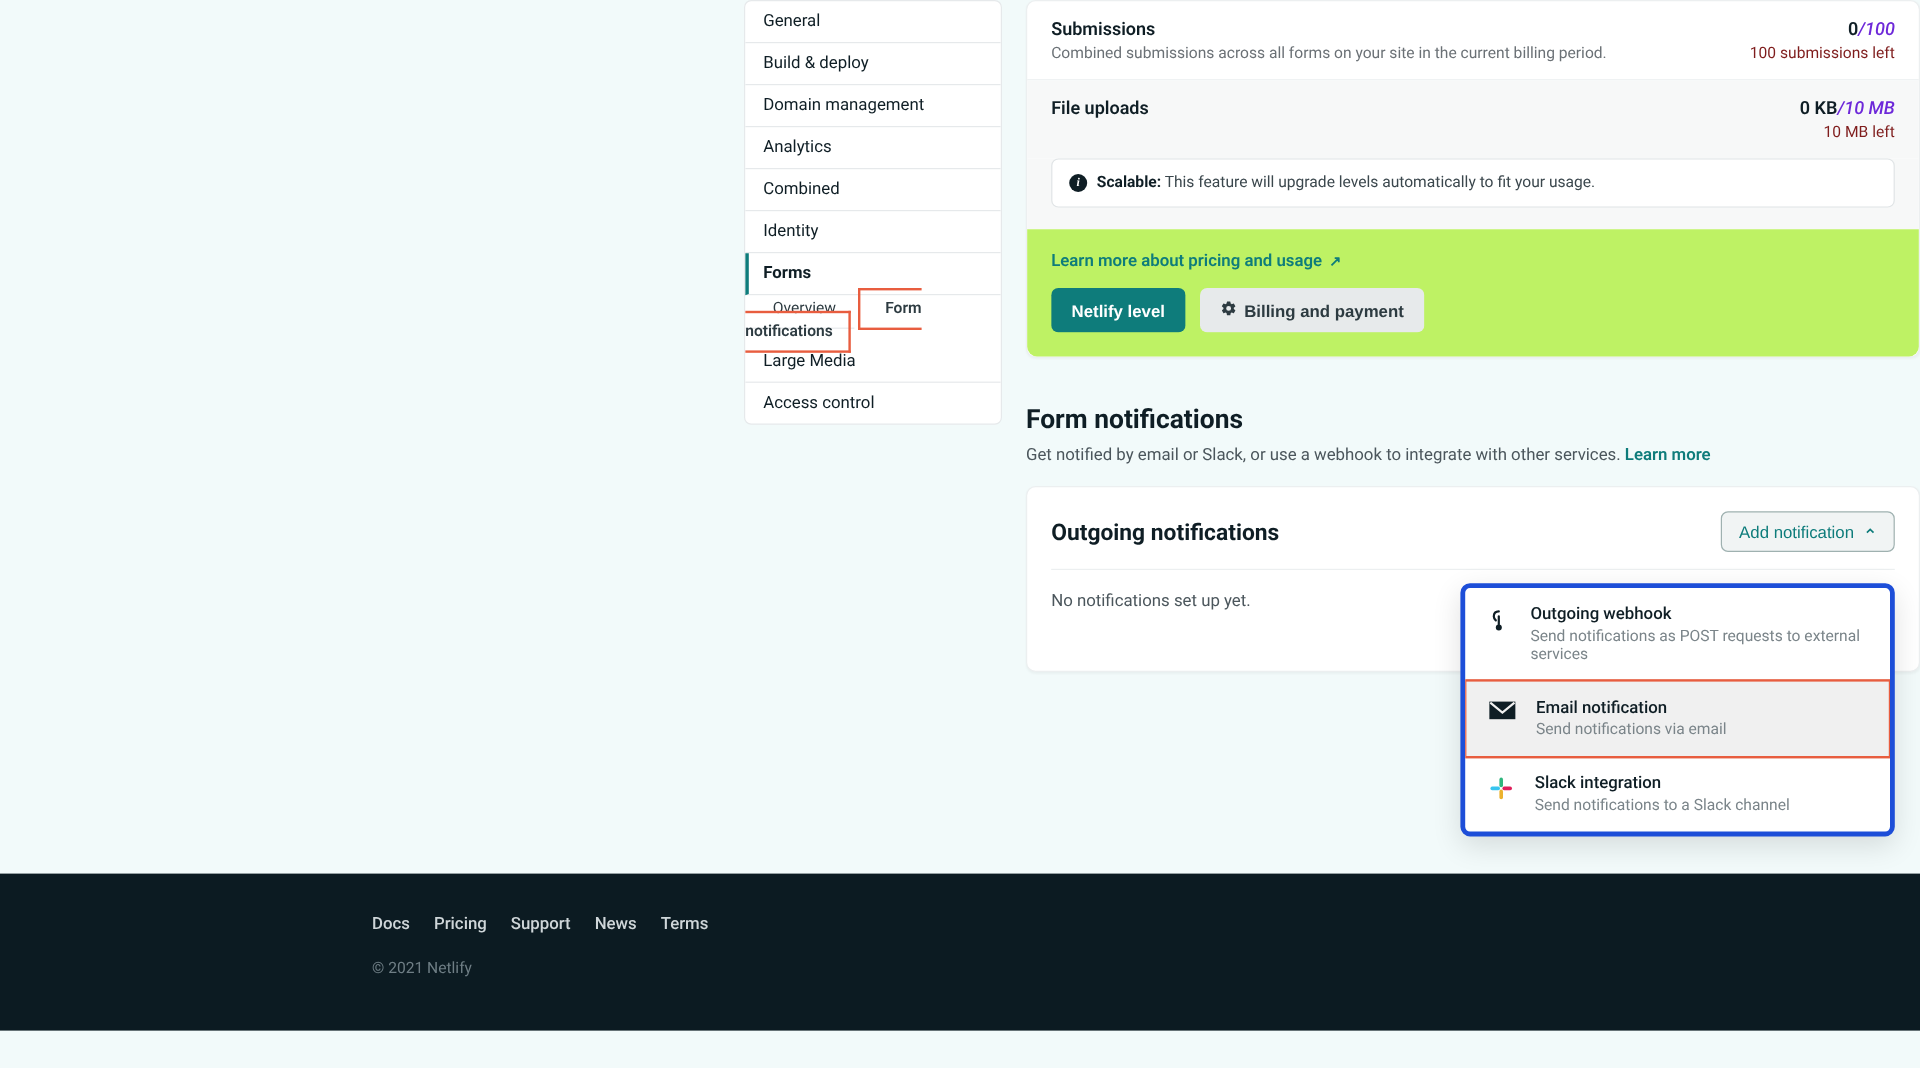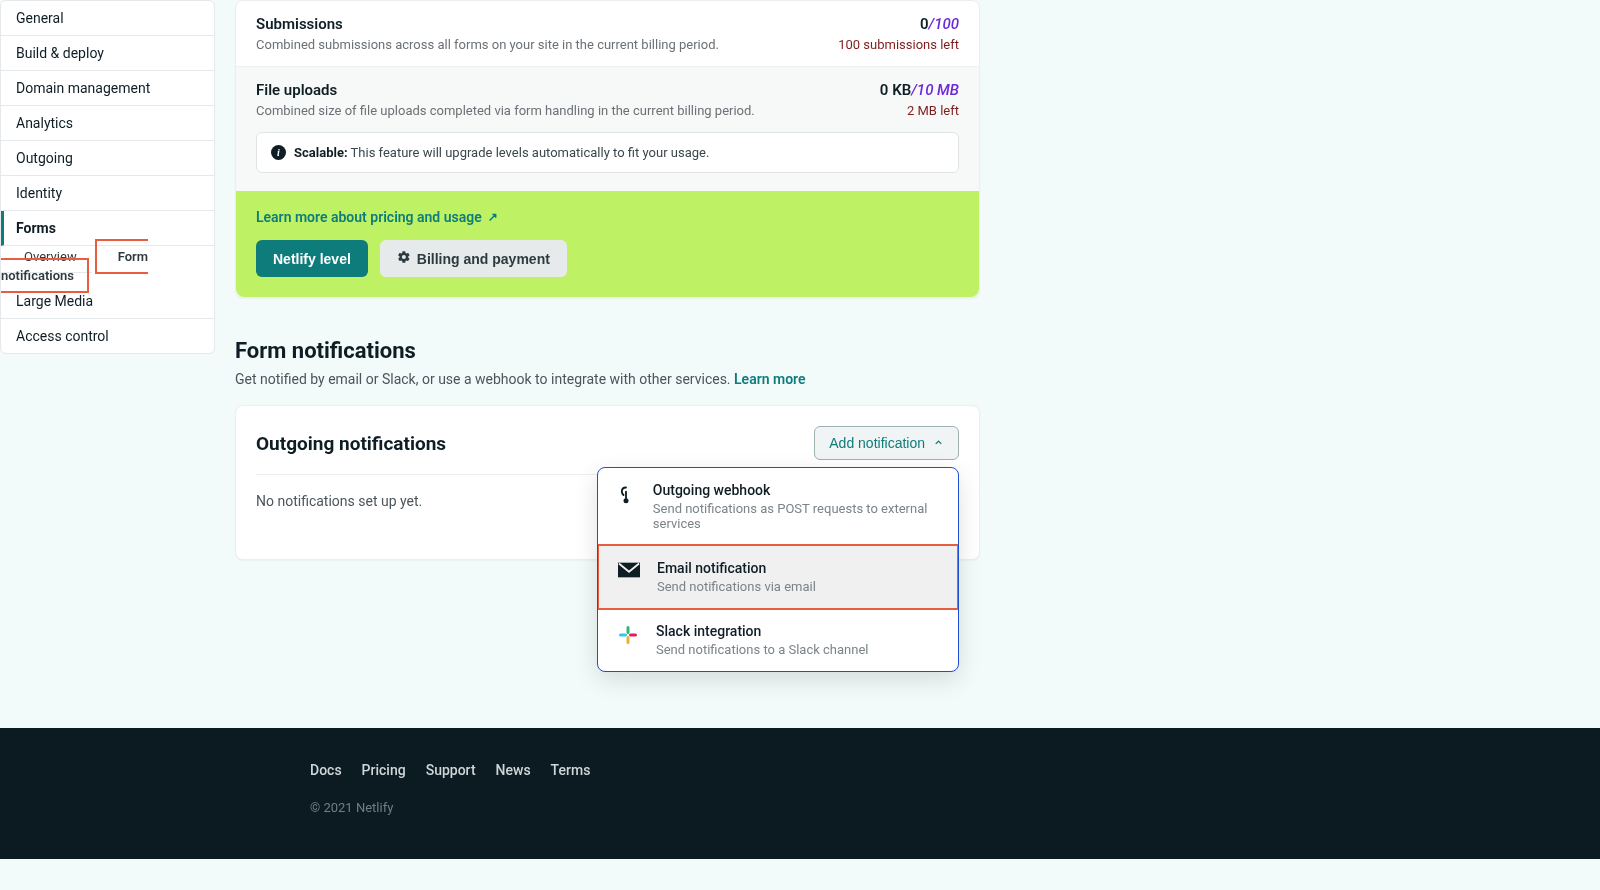--- a/index.html
+++ b/index.html
@@ -12,7 +12,7 @@
   .page {
     min-height: 728px;
     display: flex;
-    justify-content: flex-start;
+    justify-content: flex-end;
     padding-top: 0;
   }
   .container {

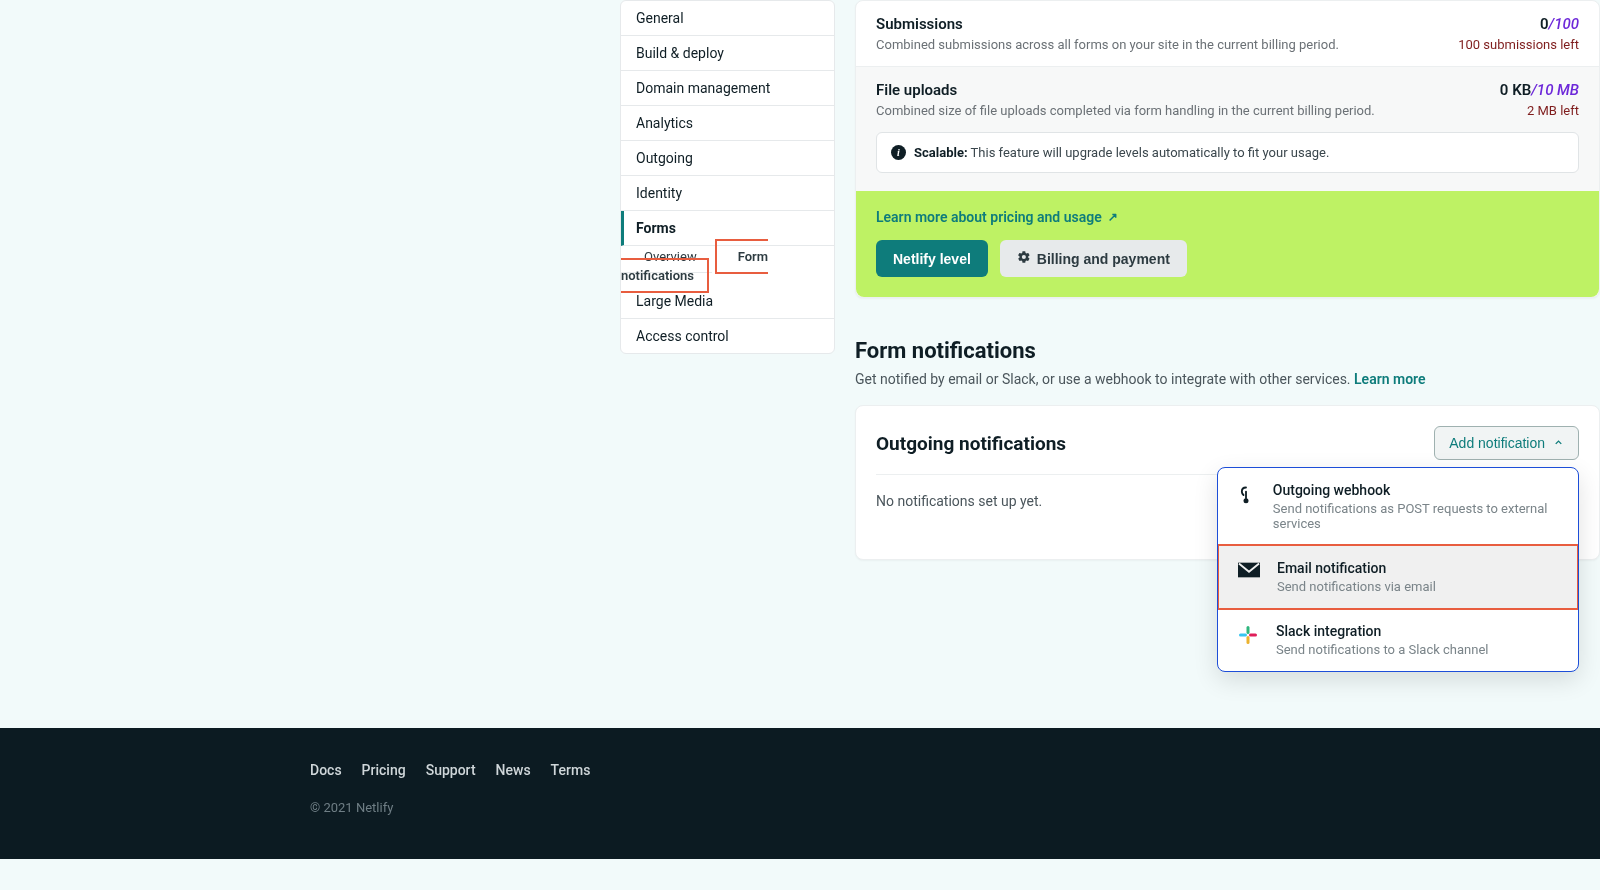--- a/index.html
+++ b/index.html
@@ -210,7 +210,6 @@
         <div class="row highlight-row">
           <div class="row-left">
             <div class="row-title">File uploads</div>
-            <div class="row-desc">Combined size of file uploads completed via form handling in the current billing period.</div>
           </div>
           <div class="row-right">
             <div class="row-val">

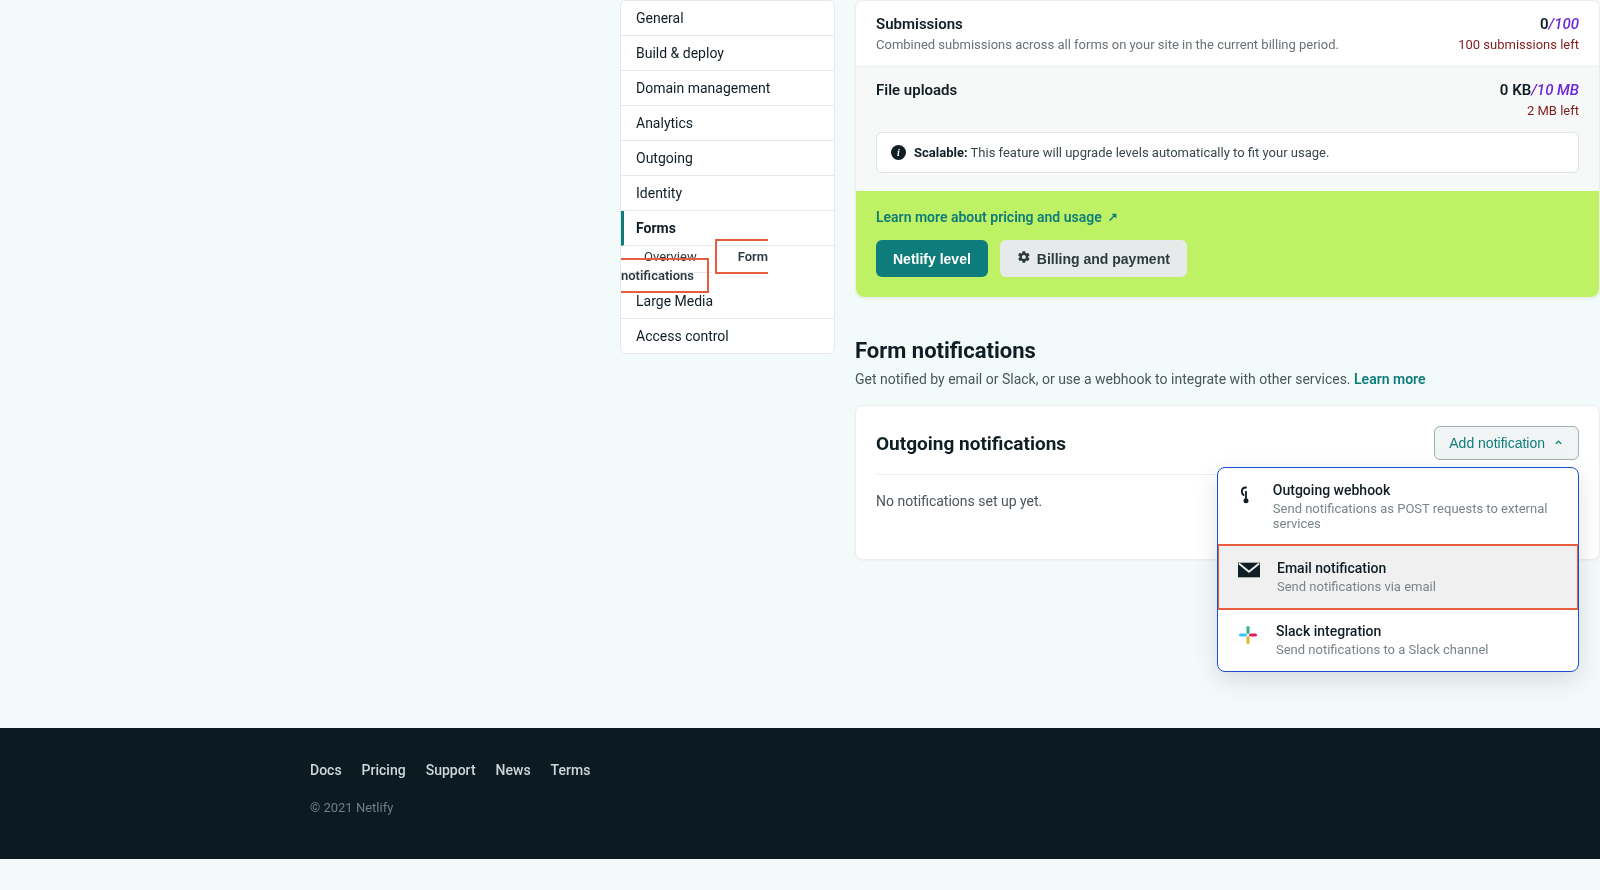--- a/index.html
+++ b/index.html
@@ -215,7 +215,7 @@
             <div class="row-val">
               <span>0 KB</span><span class="muted">/10 MB</span>
             </div>
-            <div class="row-sub">2 MB left</div>
+            <div class="row-sub">10 MB left</div>
           </div>
         </div>
         <div class="scalable-wrap">

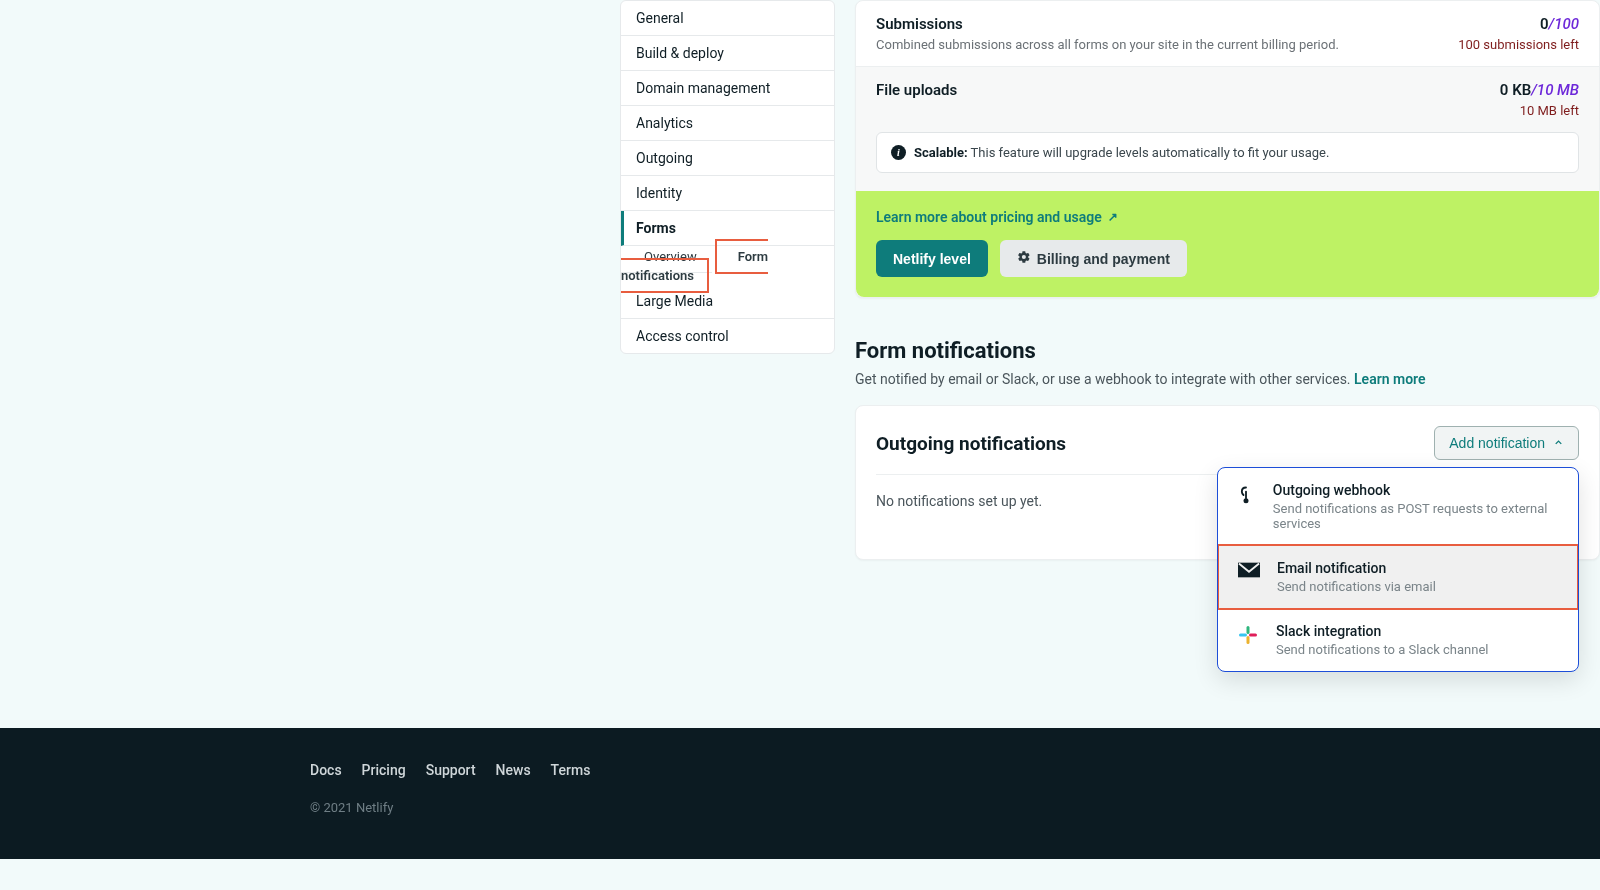--- a/index.html
+++ b/index.html
@@ -182,7 +182,7 @@
         <a class="nav-item">Build &amp; deploy</a>
         <a class="nav-item">Domain management</a>
         <a class="nav-item">Analytics</a>
-        <a class="nav-item">Outgoing</a>
+        <a class="nav-item">Combined</a>
         <a class="nav-item">Identity</a>
         <a class="nav-item active">Forms</a>
         <a class="nav-sub">Overview</a>

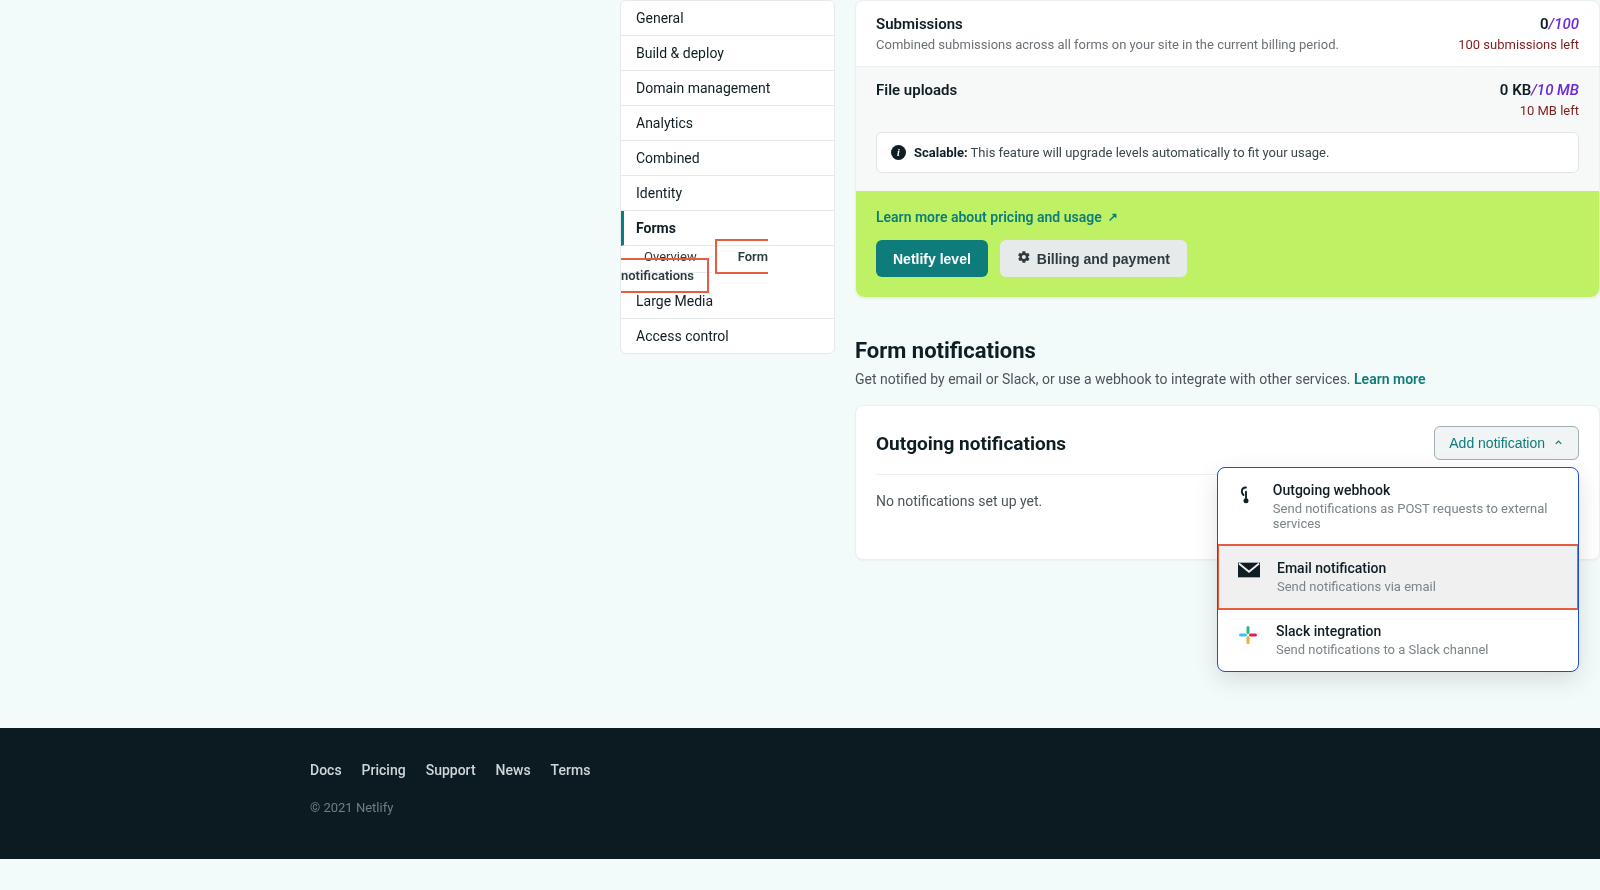--- a/index.html
+++ b/index.html
@@ -141,10 +141,10 @@
   .dropdown {
     position: absolute;
     right: 20px;
-    top: 61px;
+    top: 80px;
     width: 362px;
     background: #fff;
-    border: 1px solid #1d4ed8;
+    border: 4px solid #1d4ed8;
     border-radius: 8px;
     box-shadow: 0 8px 24px rgba(0,0,0,0.12);
     overflow: hidden;

